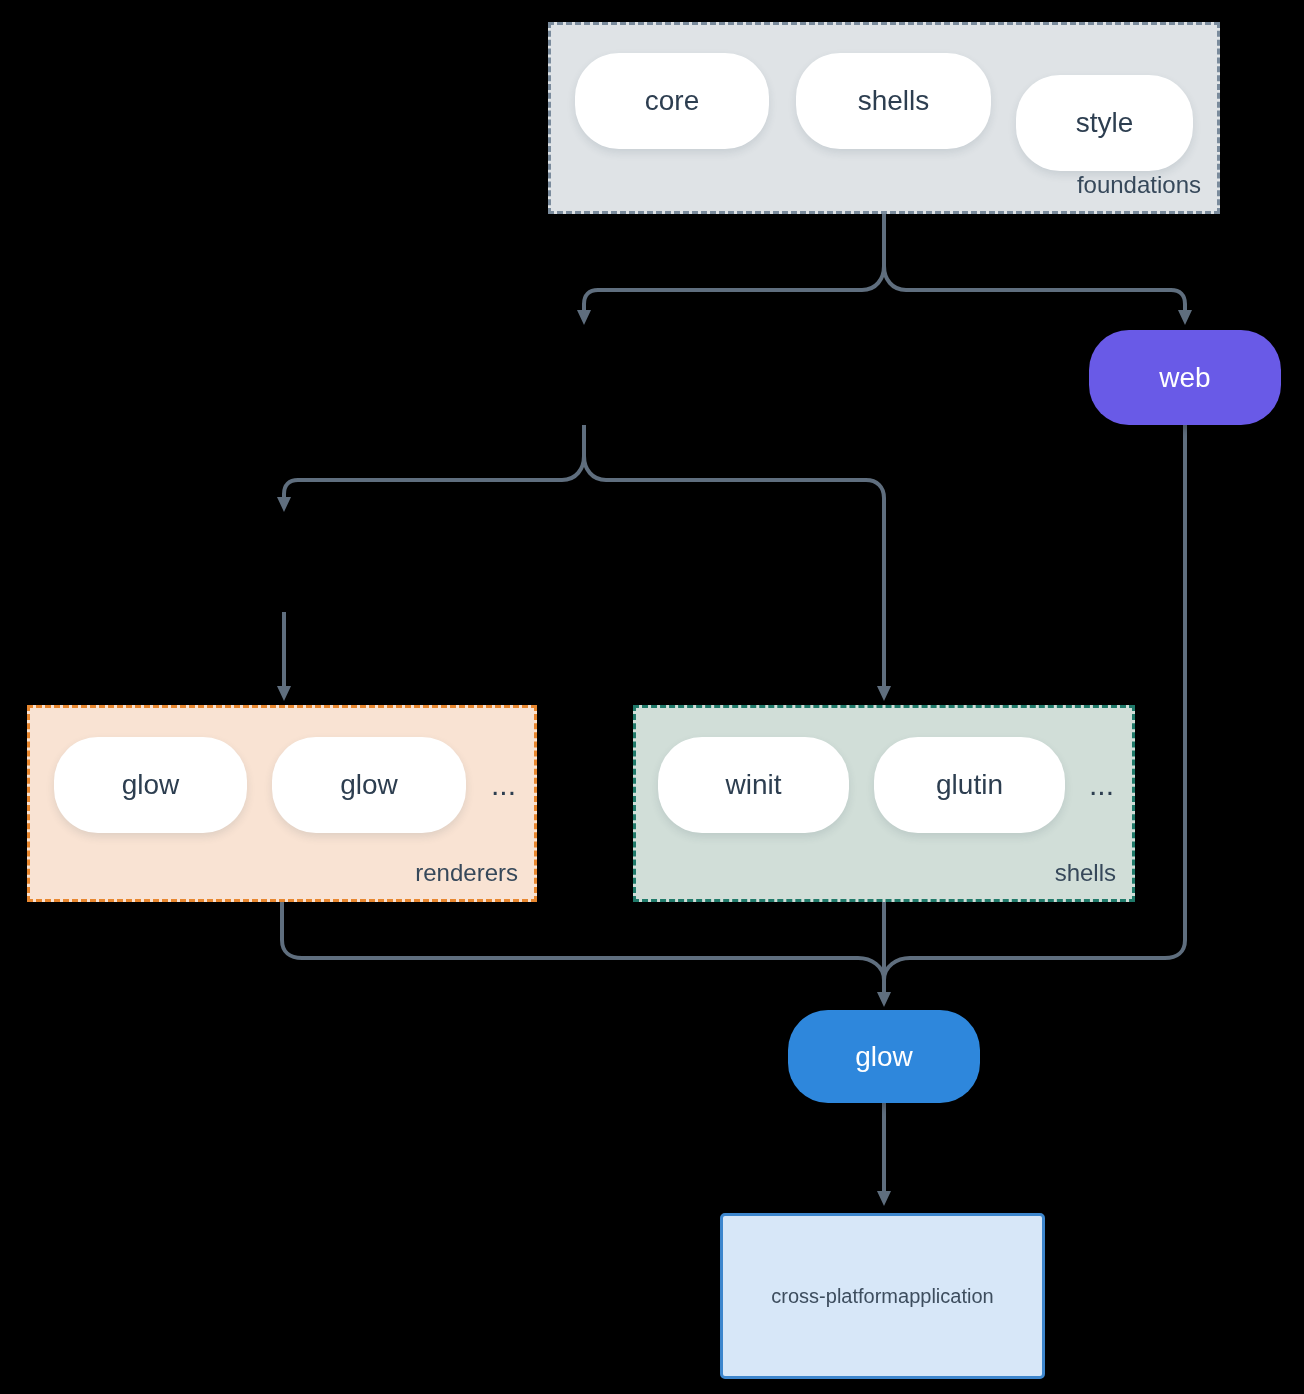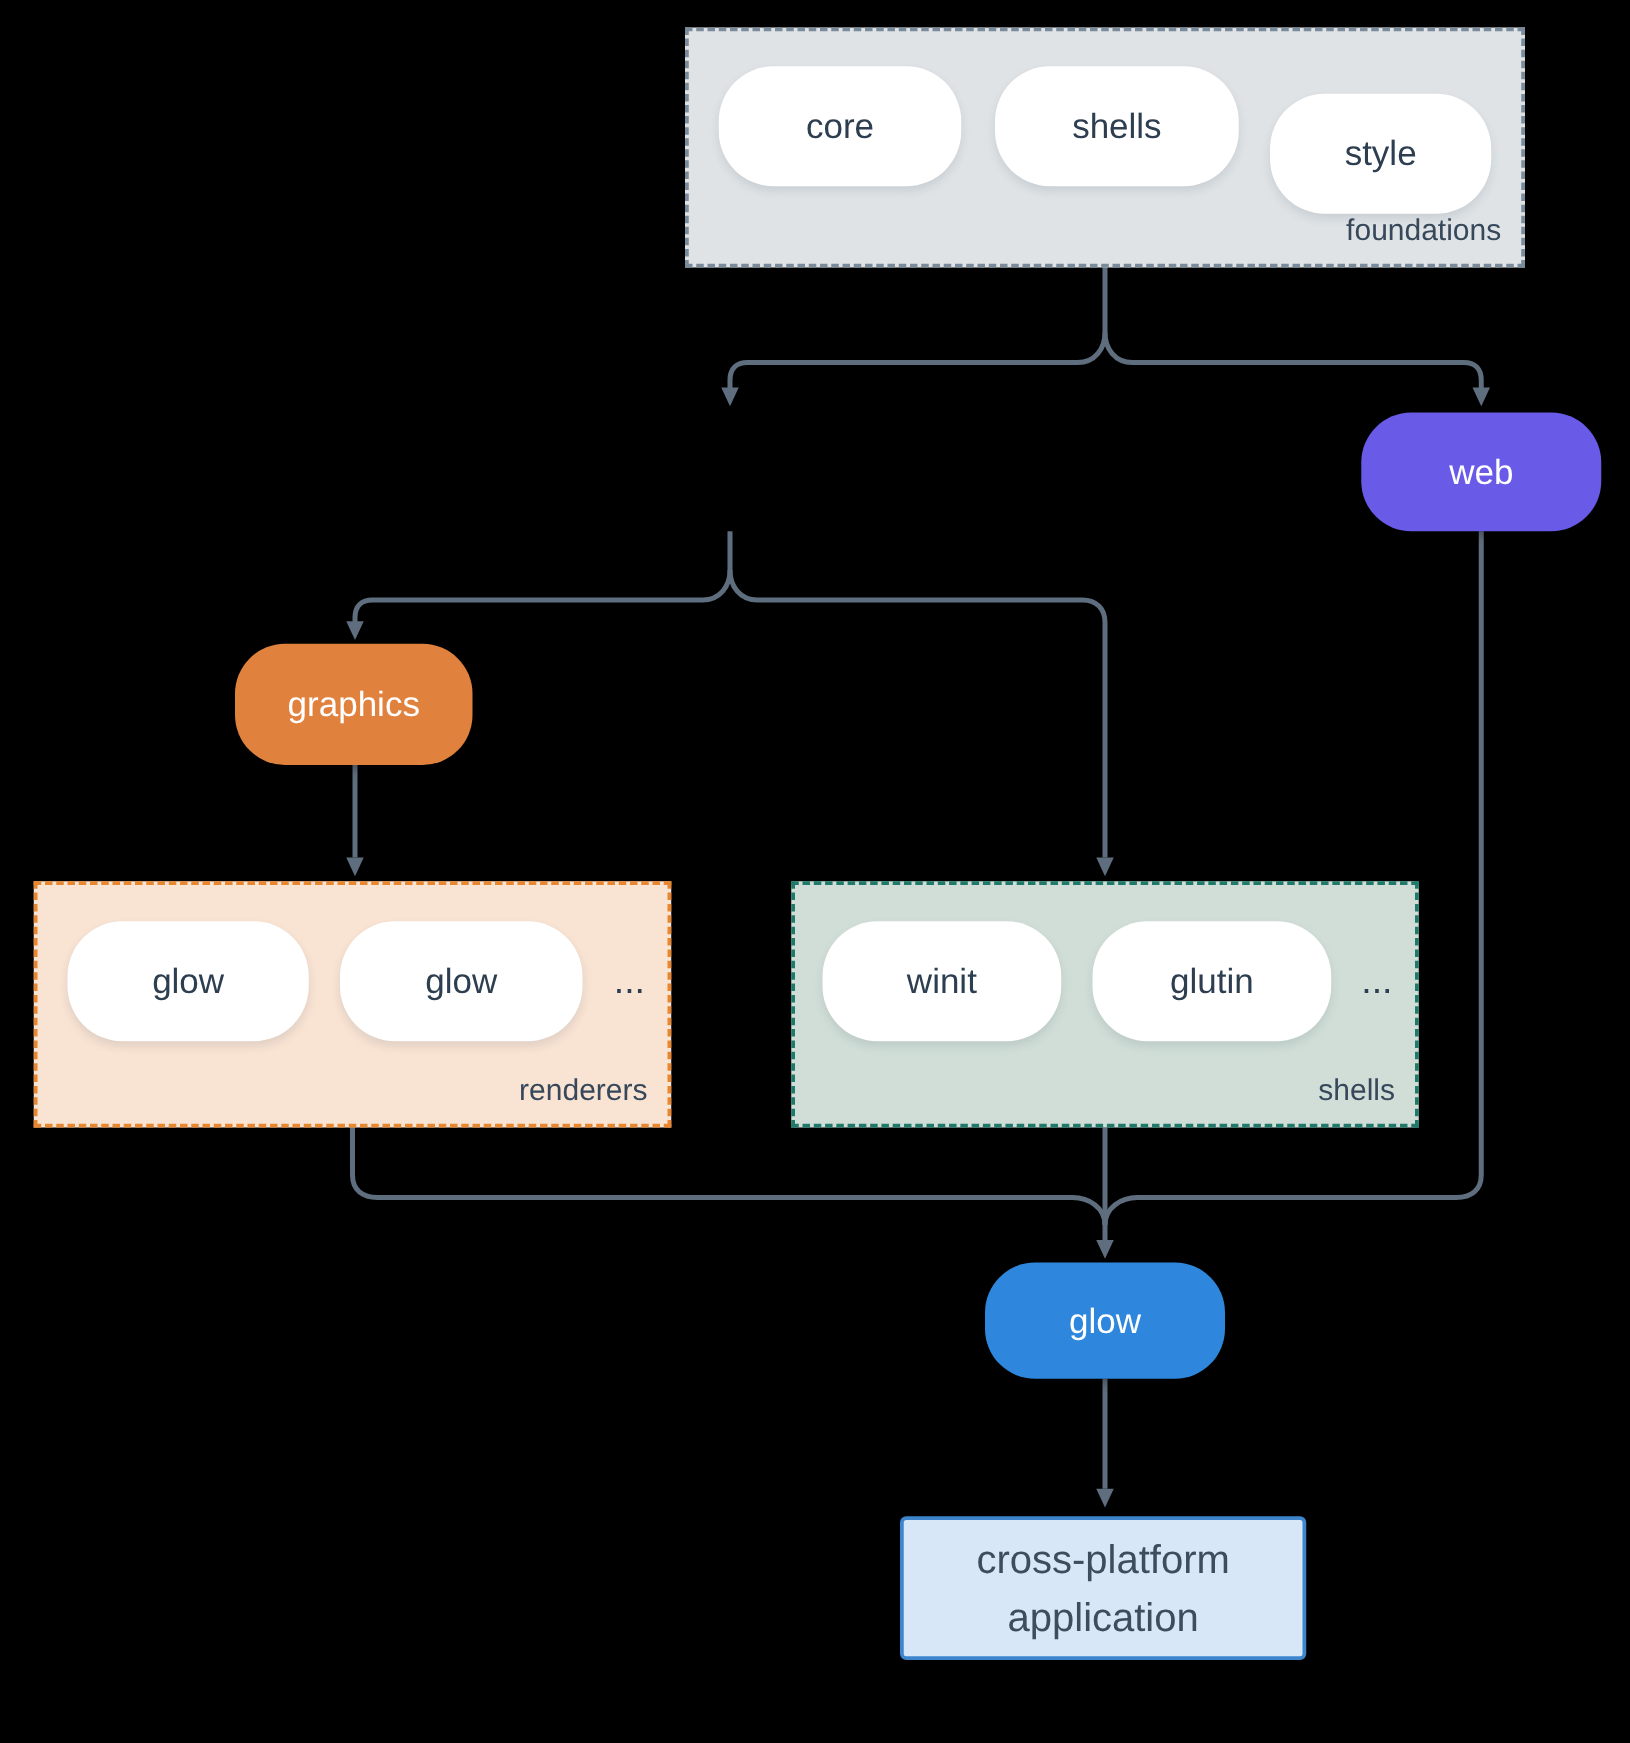--- a/index.html
+++ b/index.html
@@ -122,9 +122,6 @@
     <span>web</span>
   </div>
 
-  <div class="pill colored graphics">
-    <span>graphics</span>
-  </div>
 
   <div class="group renderers">
     <div class="pill wgpu">

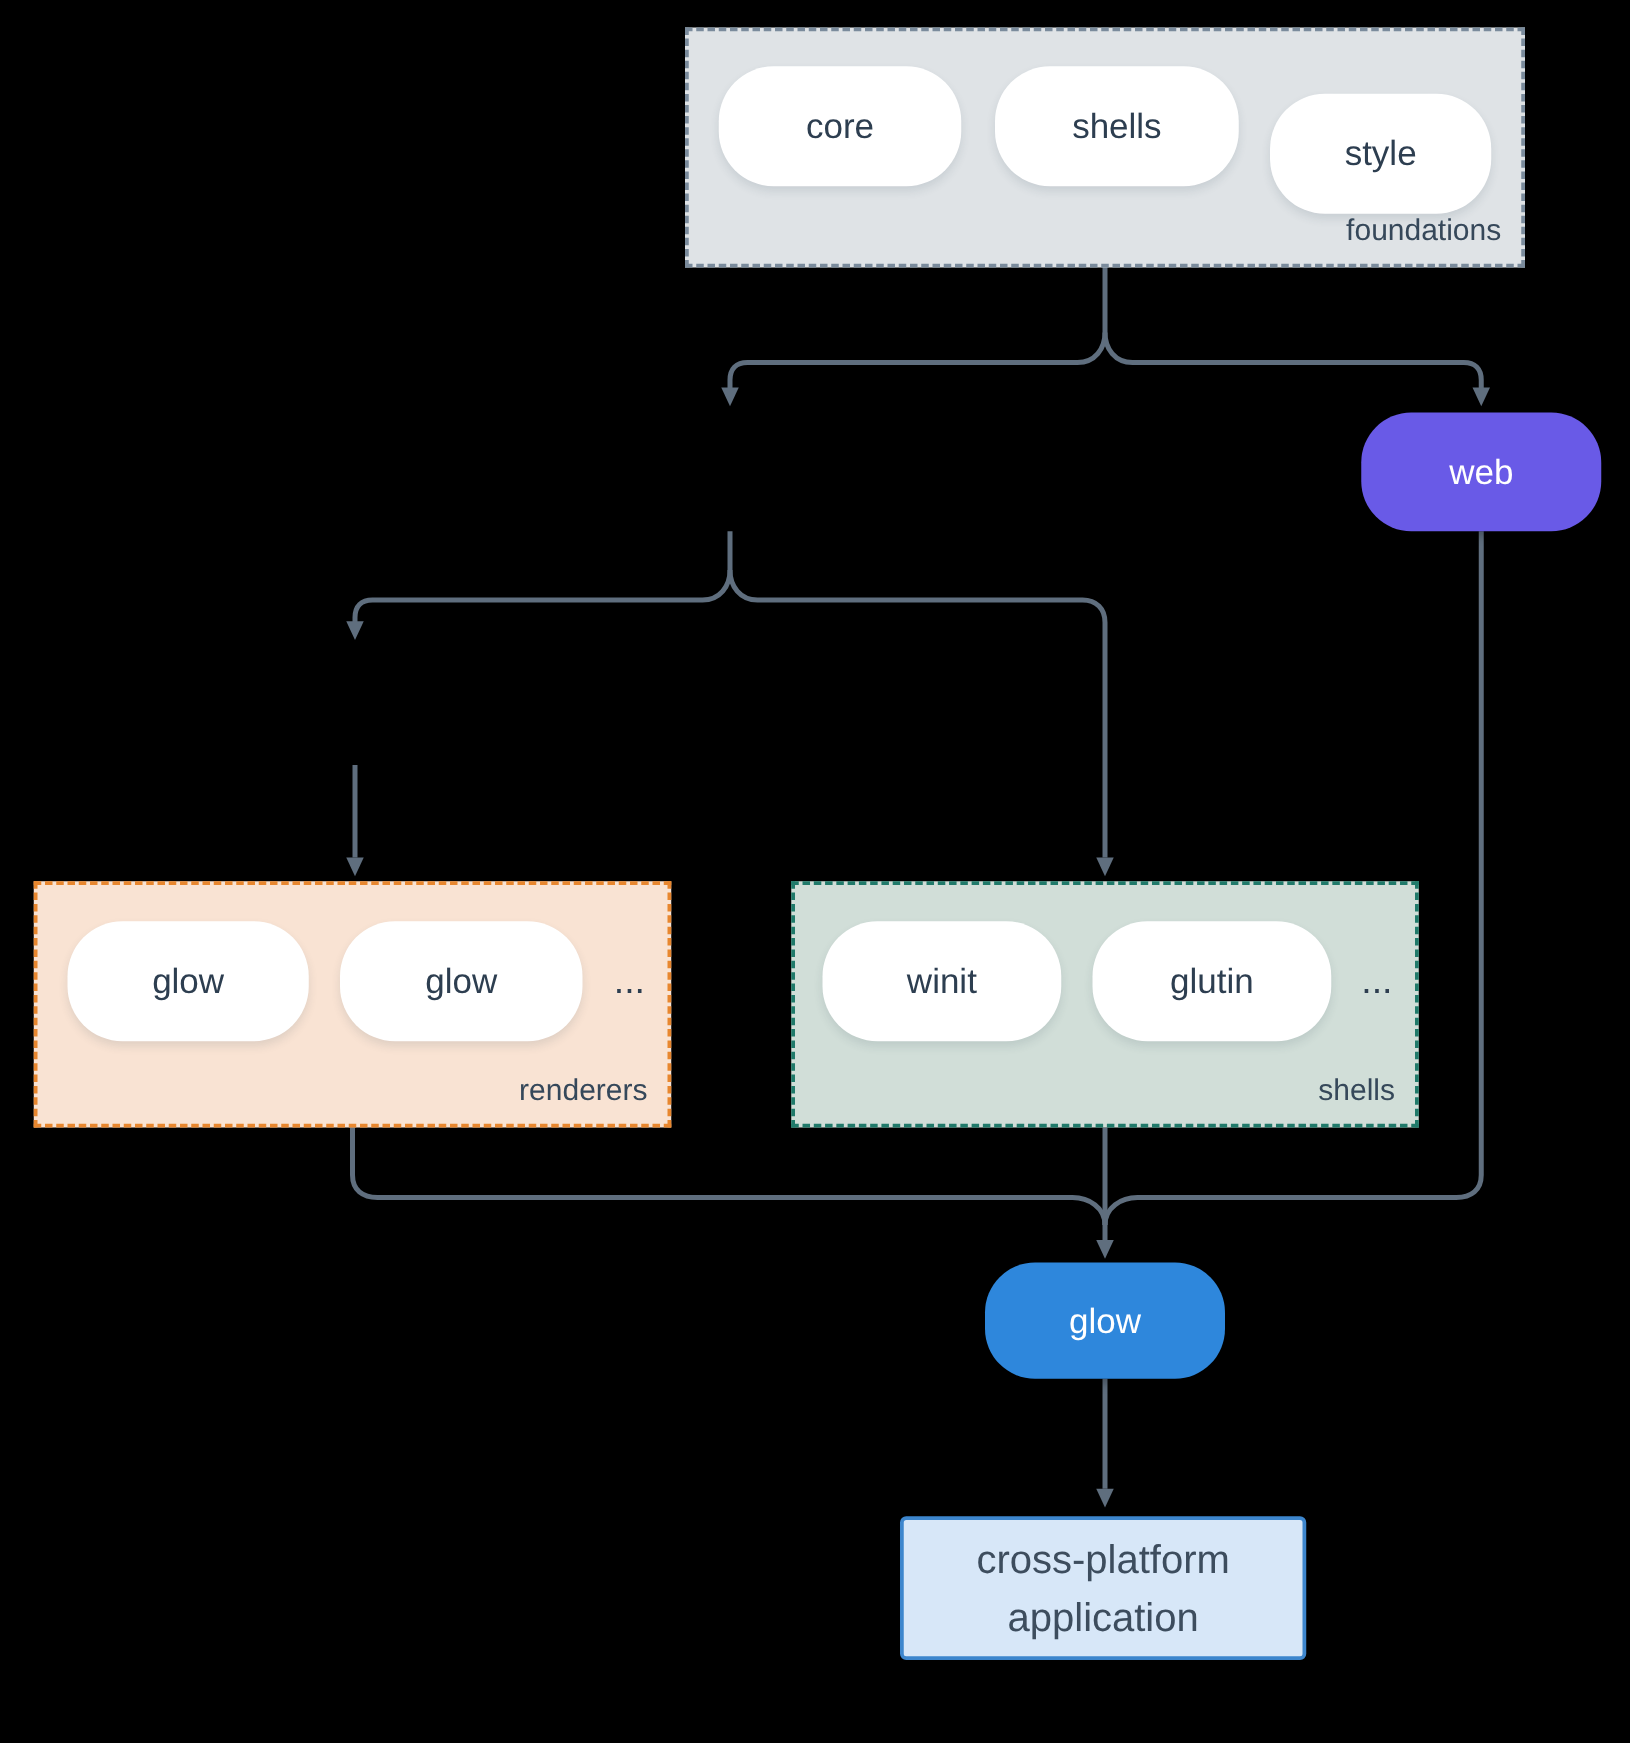--- a/index.html
+++ b/index.html
@@ -69,11 +69,11 @@
   .pill.iced     { left: 788px;  top: 1010px; width: 192px; height: 93px; background: var(--blue); }
 
   .appbox {
-    position: absolute; left: 720px; top: 1213px; width: 325px; height: 115px;
+    position: absolute; left: 720px; top: 1213px; width: 325px; height: 166px;
     box-sizing: border-box;
     background: var(--appFill); border: 3px solid var(--appBorder); border-radius: 5px;
-    display: flex; flex-direction: column; align-items: center; justify-content: center;
-    color: var(--appText); font-size: 32px; line-height: 47px; text-align: center;
+    display: flex; flex-direction: row; align-items: center; justify-content: center;
+    color: var(--appText); font-size: 20px; line-height: 47px; text-align: center;
   }
 </style>
 </head>

